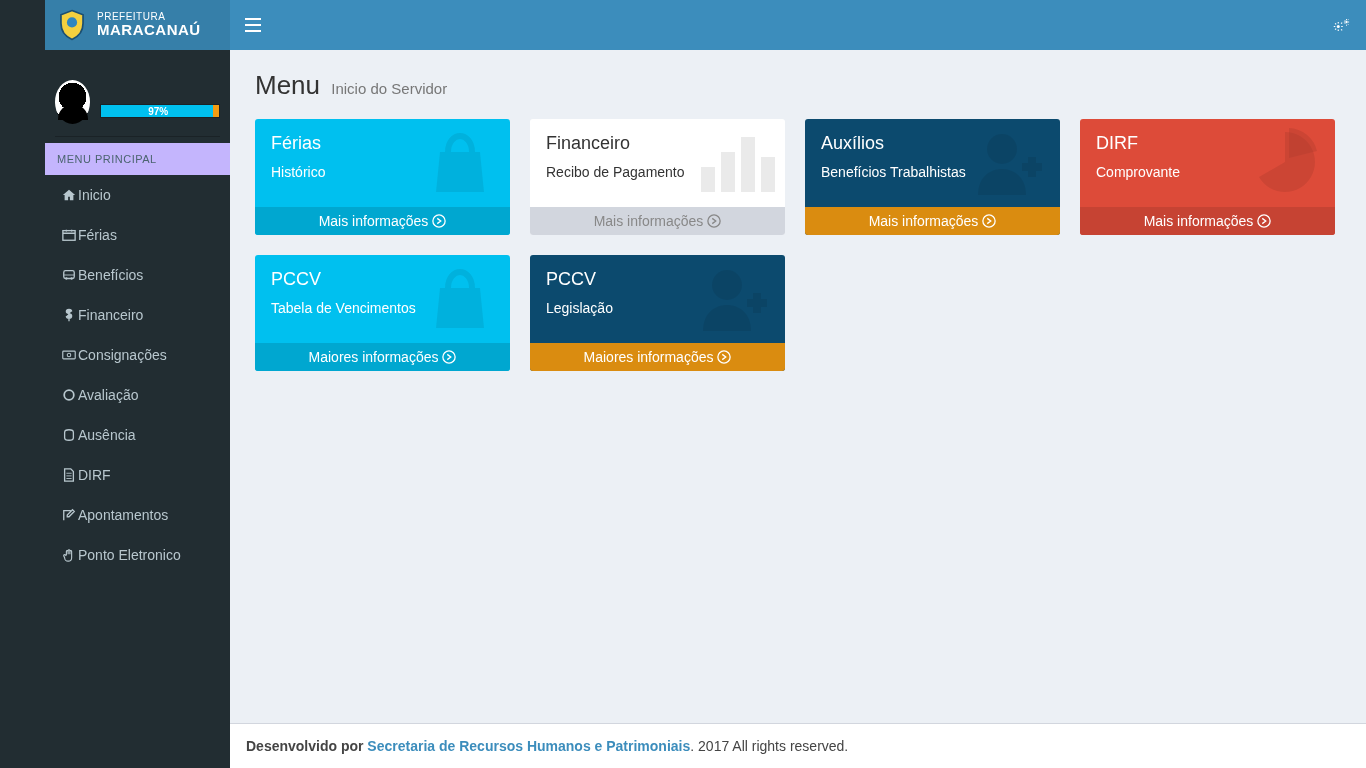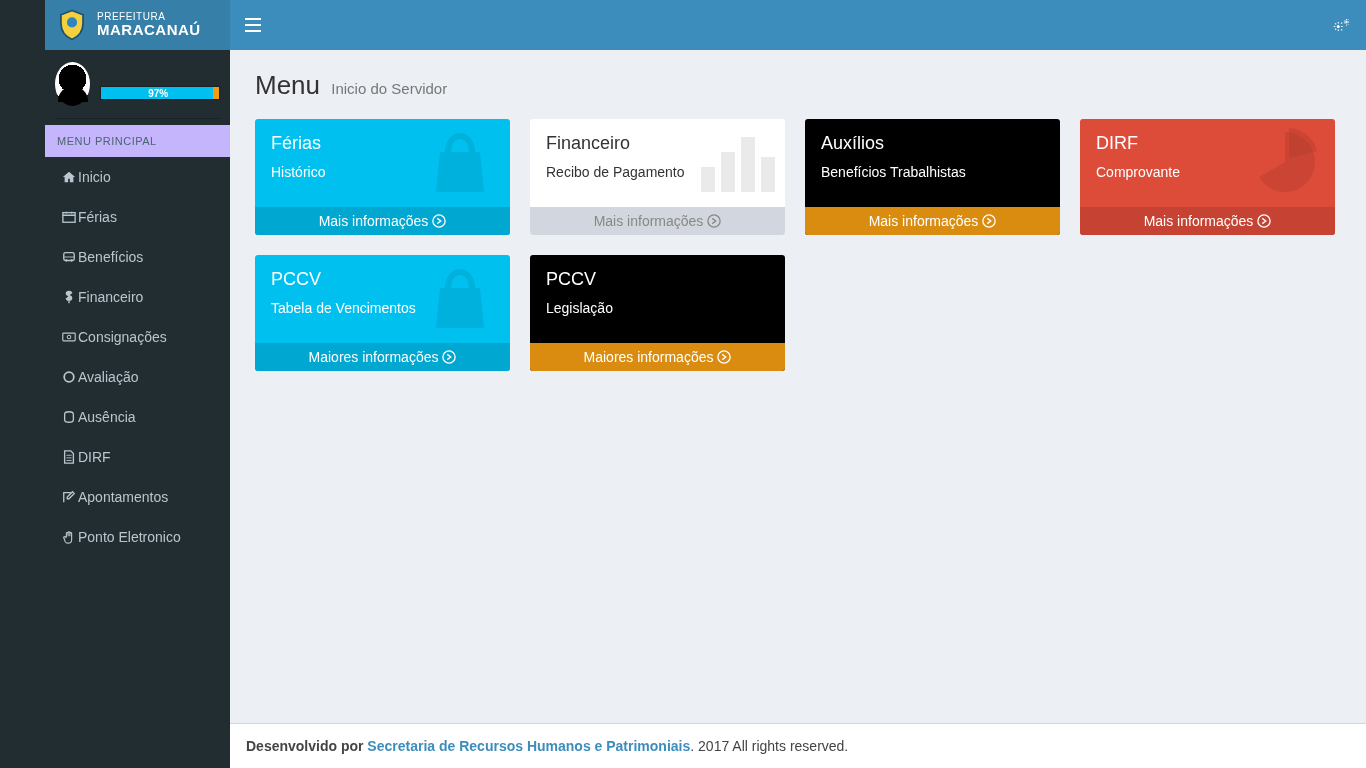--- a/index.html
+++ b/index.html
@@ -42,6 +42,7 @@
   display: flex;
   align-items: center;
   gap: 10px;
+  margin-top: 18px;
 }
 .avatar {
   width: 44px; height: 44px; border-radius: 50%;

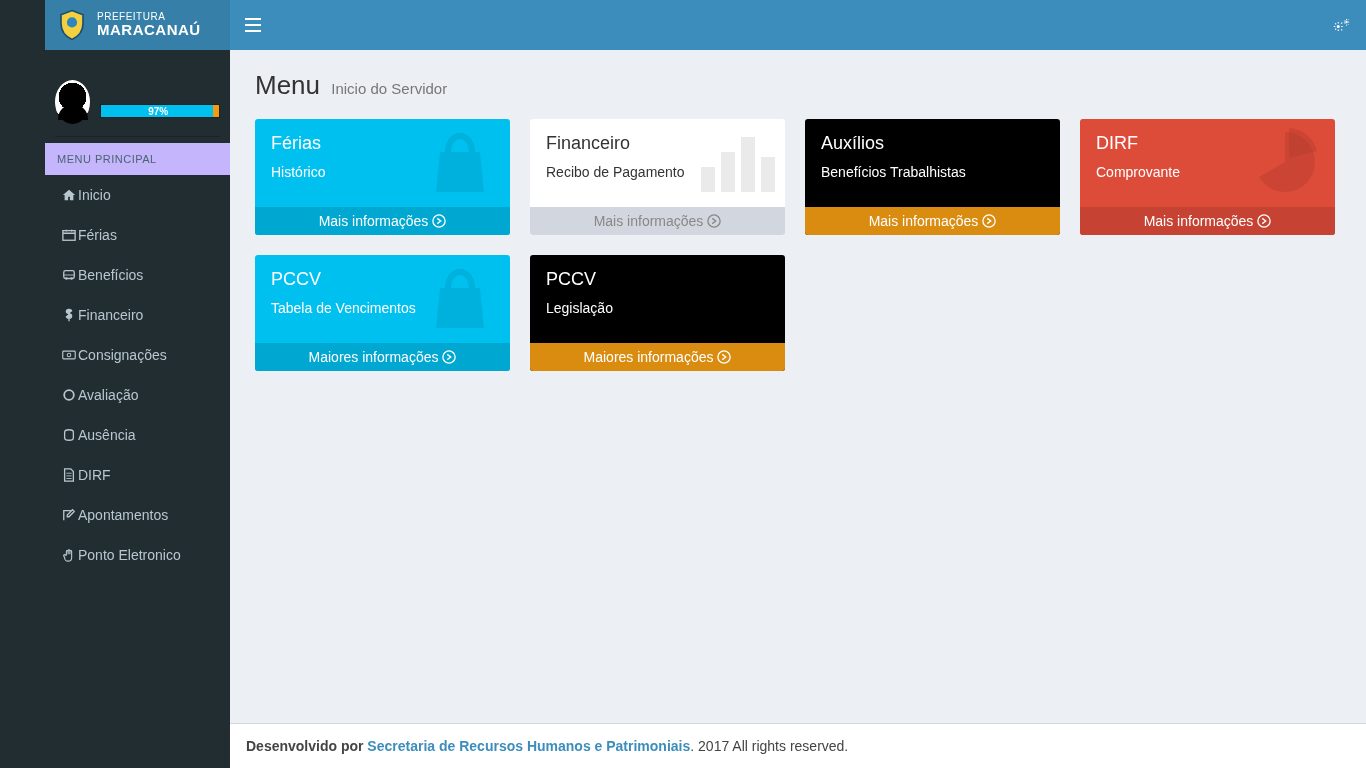--- a/index.html
+++ b/index.html
@@ -156,7 +156,7 @@
 .tile-gray{background:#fff;color:#333;}
 .tile-gray .footer{background:#d2d6de;color:#888;}
 .tile-gray .tile-icon{opacity:.15;}
-.tile-orange{background:#000000;}
+.tile-orange{background:#0c4a6e;}
 .tile-orange .footer{background:#da8c10;}
 .tile-red{background:#dd4b39;}
 .tile-red .footer{background:#c64333;}

